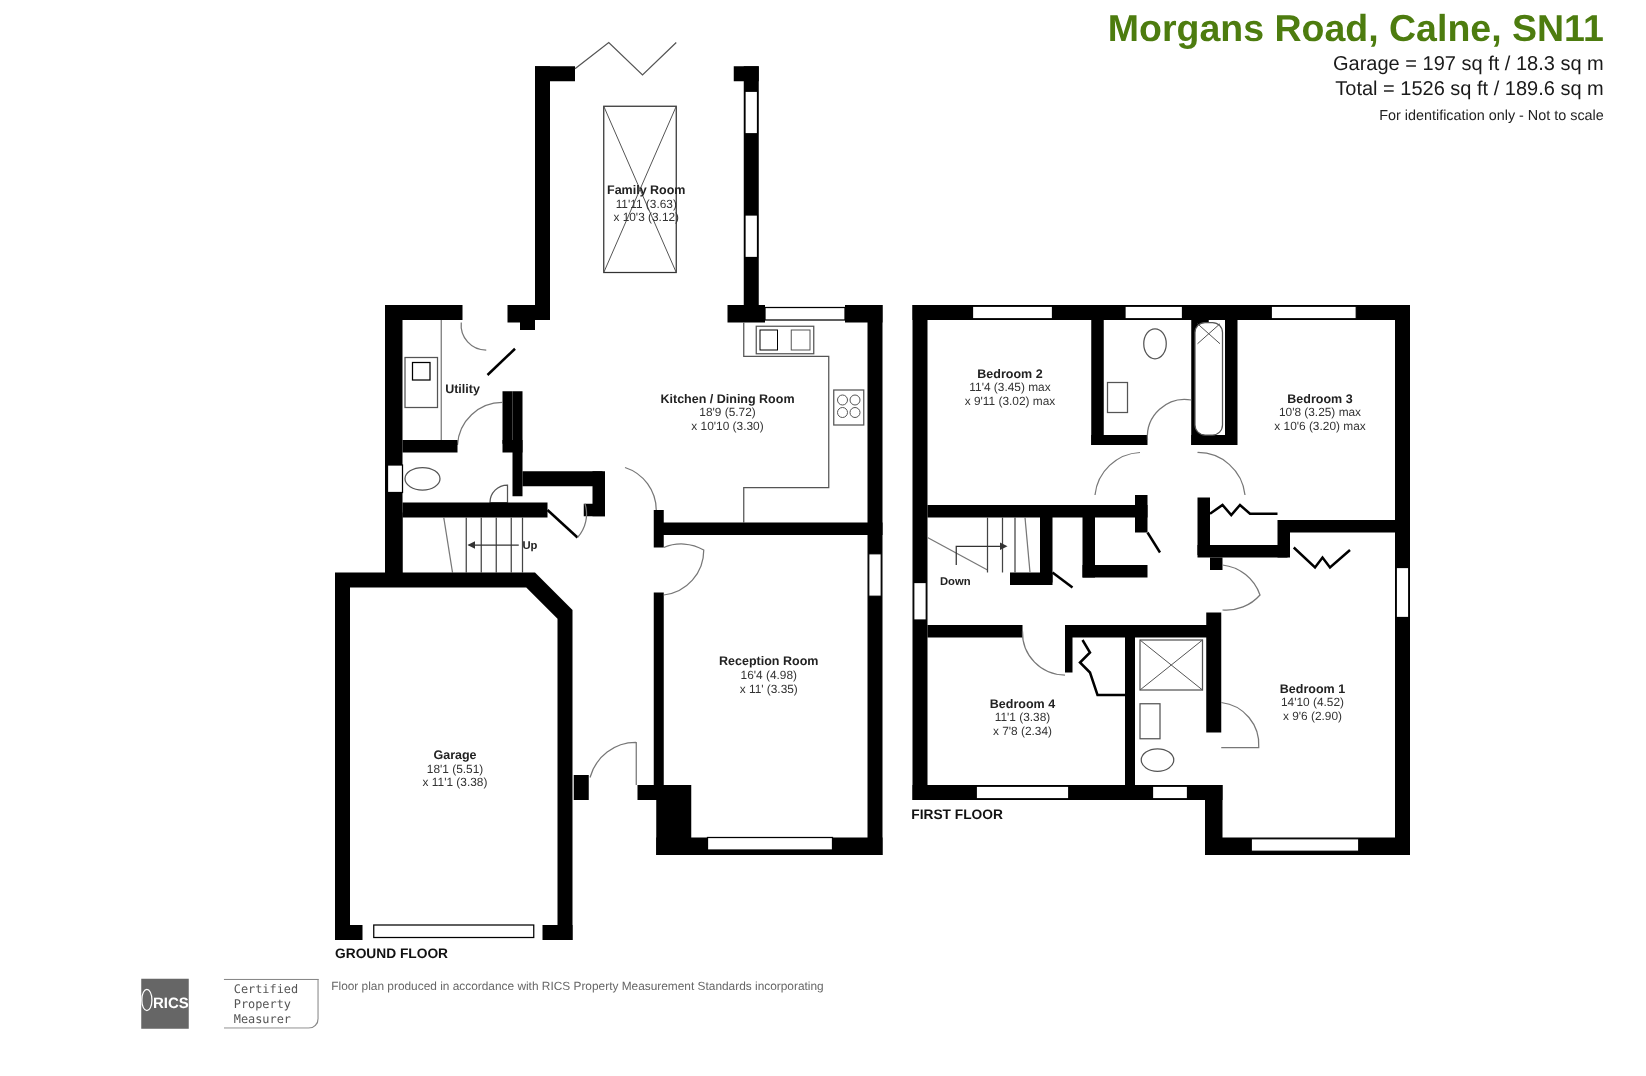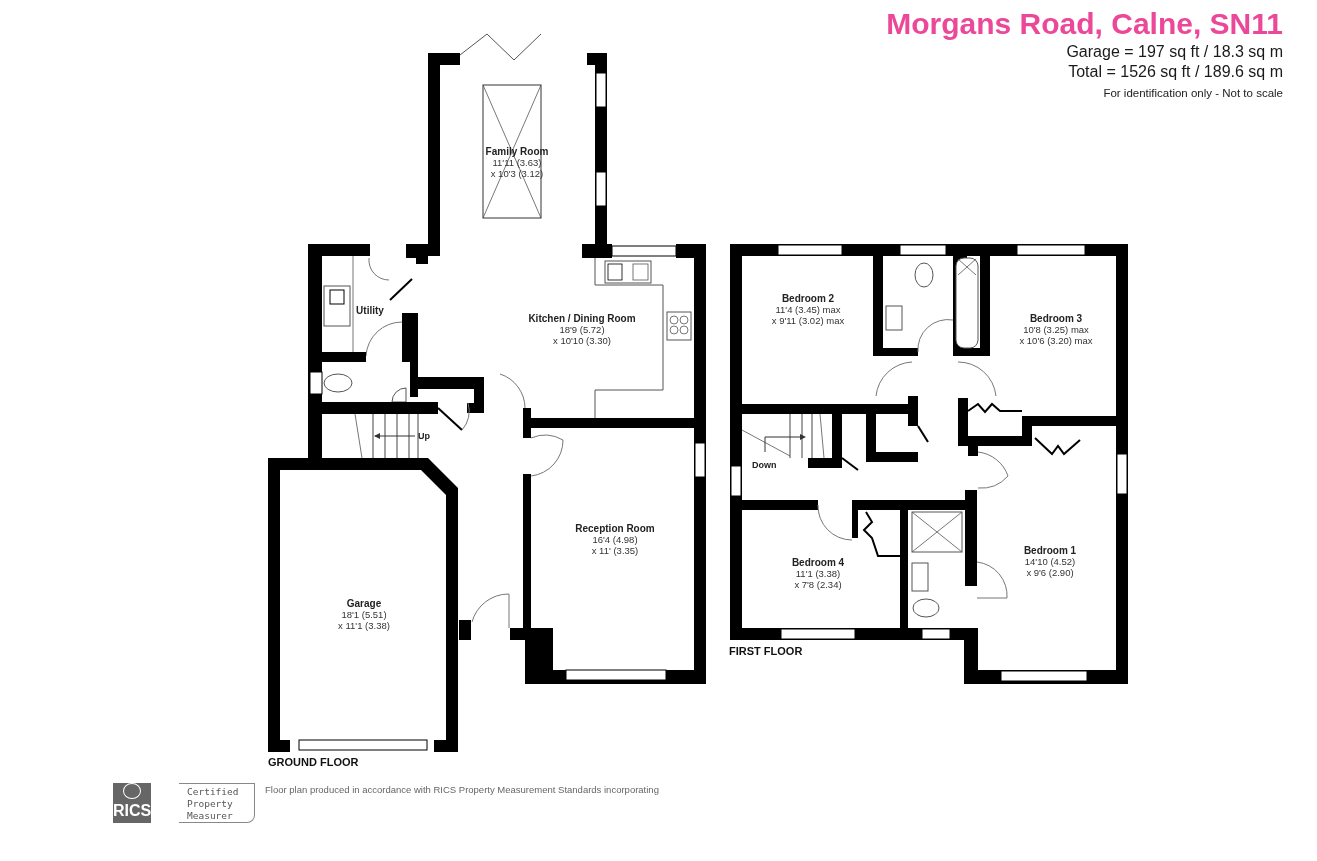--- a/index.html
+++ b/index.html
@@ -5,7 +5,7 @@
   html, body { margin: 0; padding: 0; background: #ffffff; }
   body { width: 1317px; height: 861px; position: relative; overflow: hidden; font-family: "Liberation Sans", sans-serif; color: #111; }
   .header { position: absolute; right: 34px; top: 6px; text-align: right; }
-  .title { font-size: 30px; font-weight: bold; letter-spacing: 0px; color: #ec4899; line-height: 36px; }
+  .title { font-size: 30px; font-weight: bold; letter-spacing: 0px; color: #4d7c0f; line-height: 36px; }
   .area-line { font-size: 16px; line-height: 20px; color: #1a1a1a; }
   .disclaimer { font-size: 11.5px; line-height: 18px; margin-top: 2px; color: #222; }
   svg.plan { position: absolute; left: 0; top: 0; }

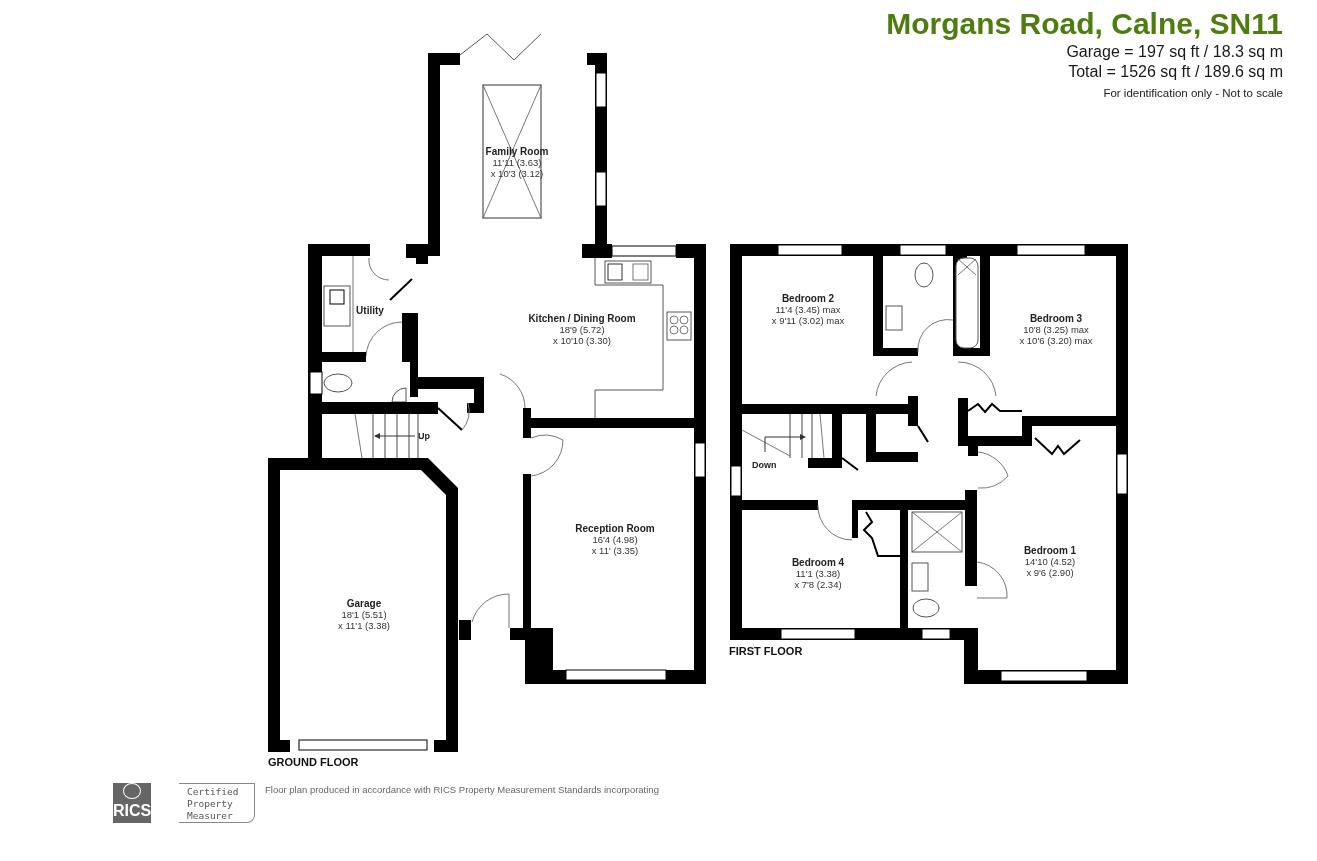--- a/index.html
+++ b/index.html
@@ -14,7 +14,7 @@
   .floor-label { font-family: "Liberation Sans", sans-serif; font-size: 11px; font-weight: bold; fill: #111; }
   .small-label { font-family: "Liberation Sans", sans-serif; font-size: 9px; font-weight: bold; fill: #222; }
   .footer { position: absolute; left: 113px; top: 783px; display: flex; align-items: flex-start; }
-  .rics-logo { width: 38px; height: 40px; background: #666; color: #fff; font-size: 16px; font-weight: bold; display: flex; flex-direction: column; align-items: center; justify-content: flex-end; padding-bottom: 3px; box-sizing: border-box; }
+  .rics-logo { width: 38px; height: 40px; background: #666; color: #fff; font-size: 12px; font-weight: bold; display: flex; flex-direction: row; align-items: center; justify-content: flex-end; padding-bottom: 3px; box-sizing: border-box; }
   .rics-emblem { width: 16px; height: 16px; border-radius: 50%; border: 1.5px solid #fff; margin-bottom: 3px; }
   .cert-box { width: 76px; height: 40px; border: 1px solid #888; border-left: none; border-radius: 0 0 8px 0; font-family: "DejaVu Sans Mono", monospace; font-size: 9.5px; line-height: 12px; color: #555; padding: 2px 0 0 8px; box-sizing: border-box; margin-left: 28px; }
   .footnote { margin-left: 10px; font-size: 9.5px; line-height: 13px; color: #666; margin-top: 0px; text-align: right; }

